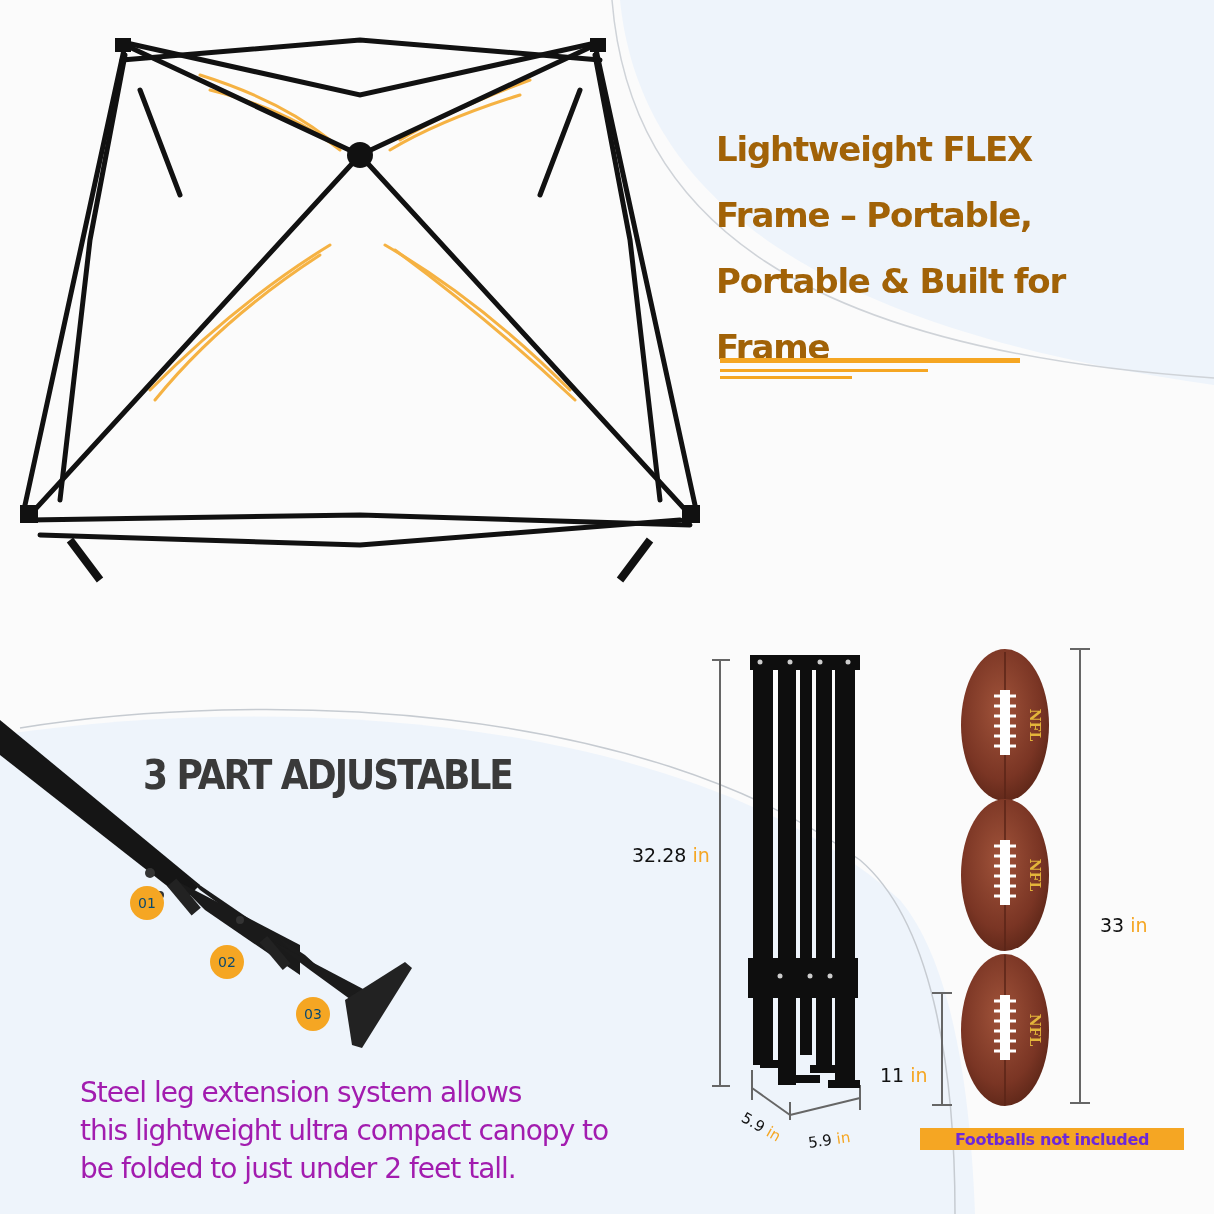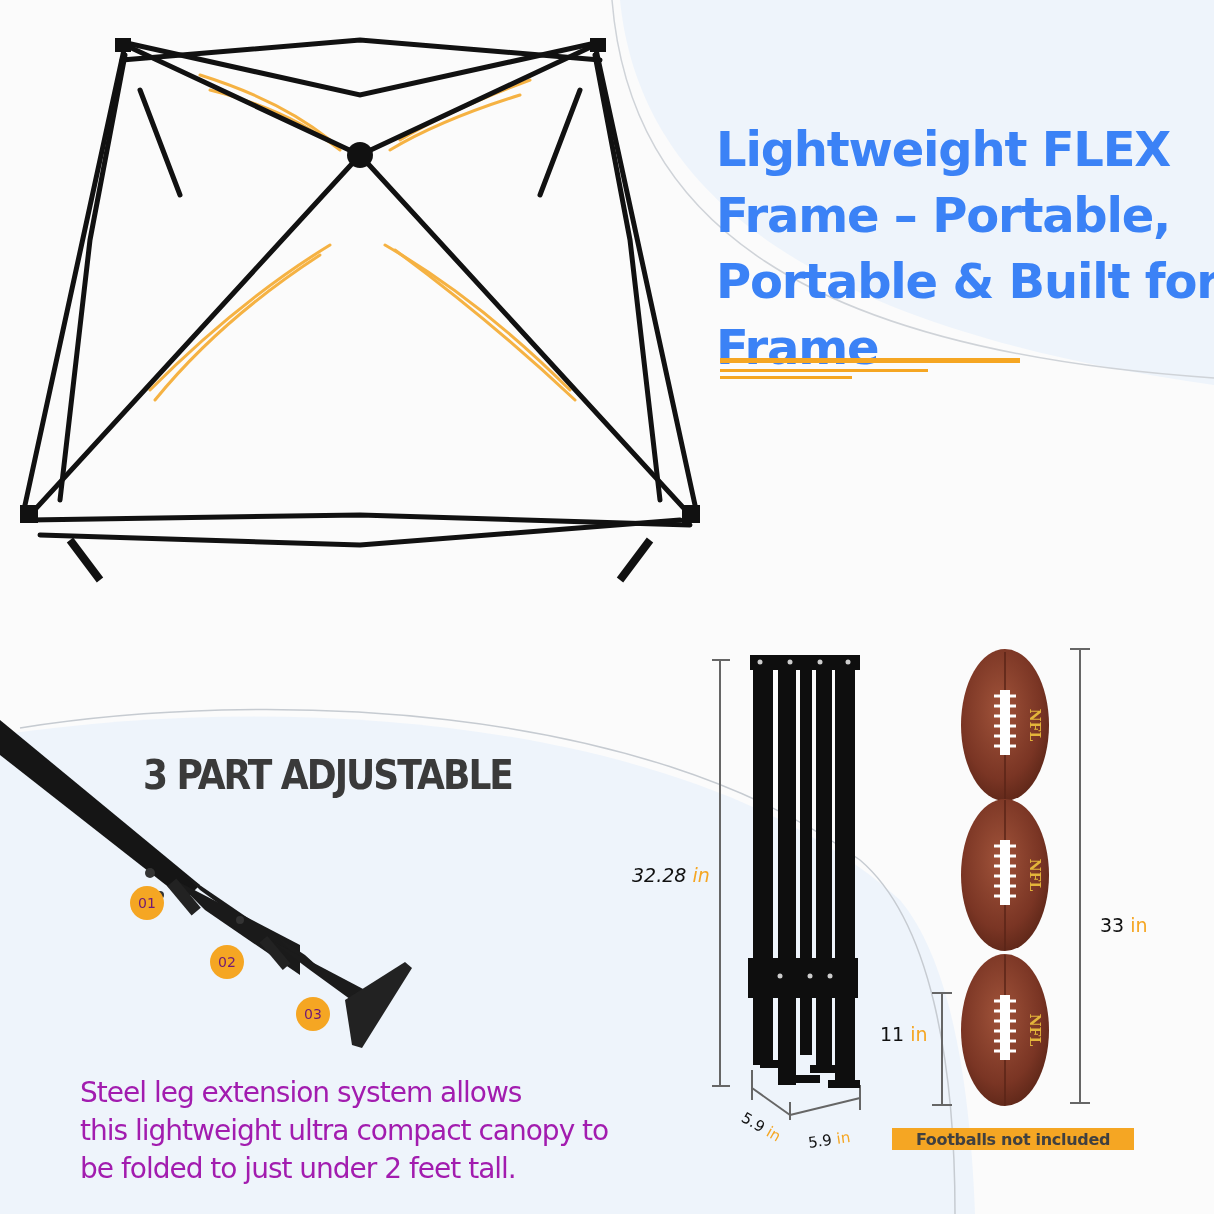--- a/index.html
+++ b/index.html
@@ -10,7 +10,7 @@
   .headline {
     position: absolute; left: 716px; top: 116px; width: 490px;
     font-family: "DejaVu Sans", sans-serif; font-weight: bold;
-    font-size: 48px; line-height: 66px; color: #3b82f6; letter-spacing: -1.2px;
+    font-size: 34px; line-height: 66px; color: #a16207; letter-spacing: -1.2px;
   }
   .headline span { display: block; white-space: nowrap; }
   .ul { position: absolute; background: #f5a623; }

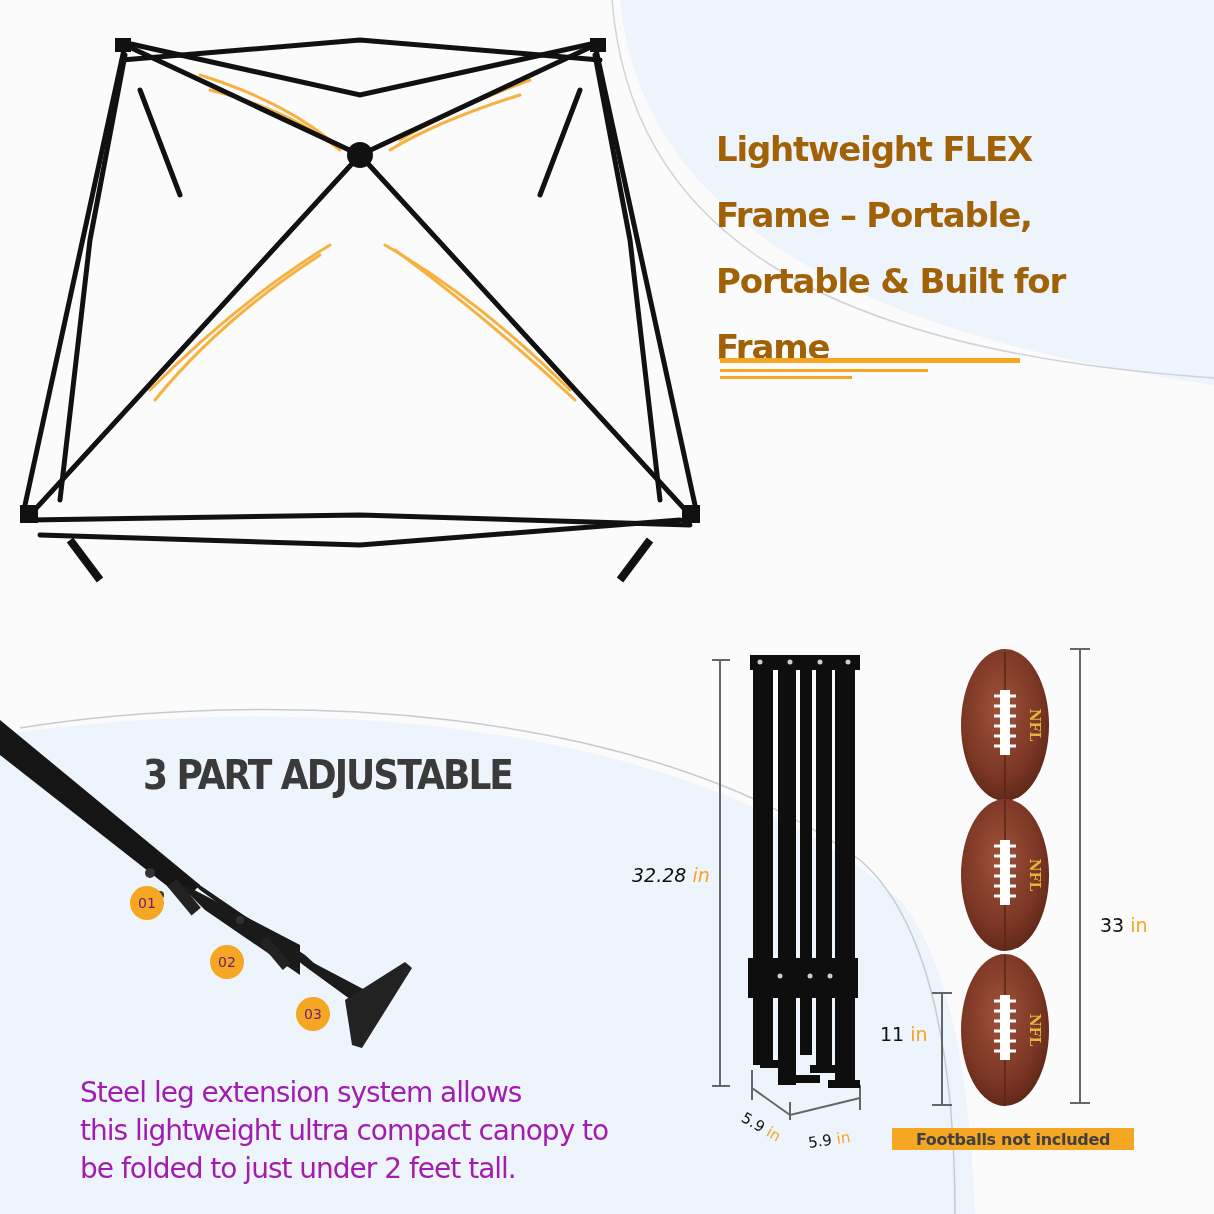--- a/index.html
+++ b/index.html
@@ -171,7 +171,7 @@
   </g>
 </svg>
 
-<div class="dim" style="left:632px;top:864px;font-style:italic;">
+<div class="dim" style="left:632px;top:844px;">
   <span>32.28</span>
   <span class="unit">in</span>
 </div>

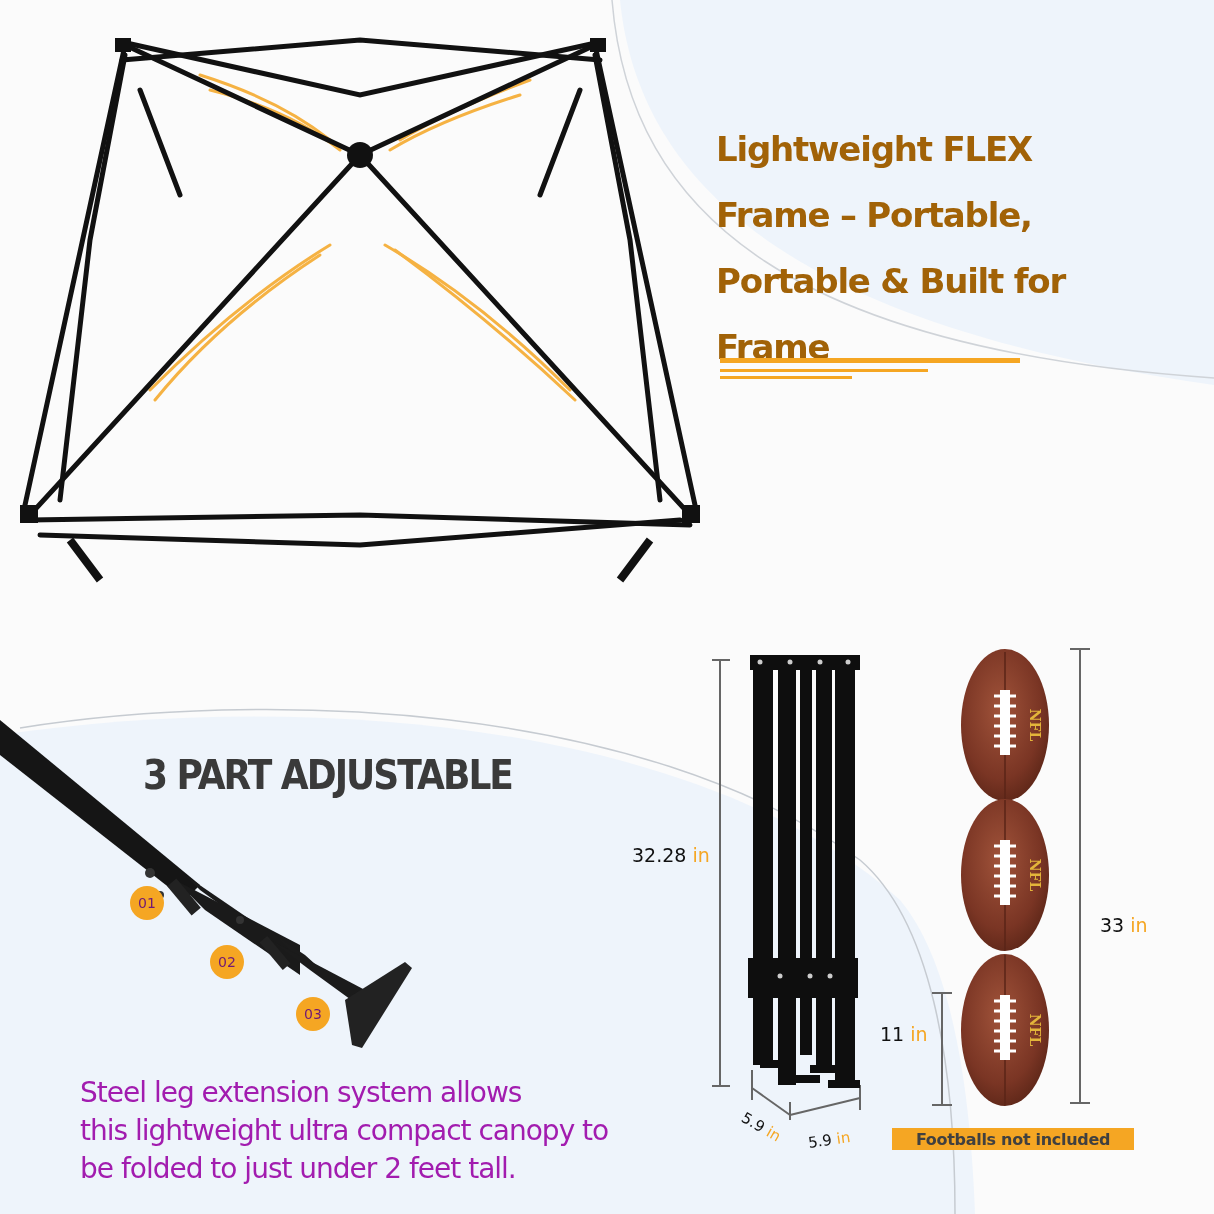--- a/index.html
+++ b/index.html
@@ -28,7 +28,7 @@
   .desc span { display: block; white-space: nowrap; }
   .badge {
     position: absolute; width: 34px; height: 34px; border-radius: 50%;
-    background: #f5a623; color: #701a75; font-size: 14px;
+    background: #f5a623; color: #0c4a6e; font-size: 14px;
     display: flex; align-items: center; justify-content: center;
     font-family: "DejaVu Sans", sans-serif;
   }

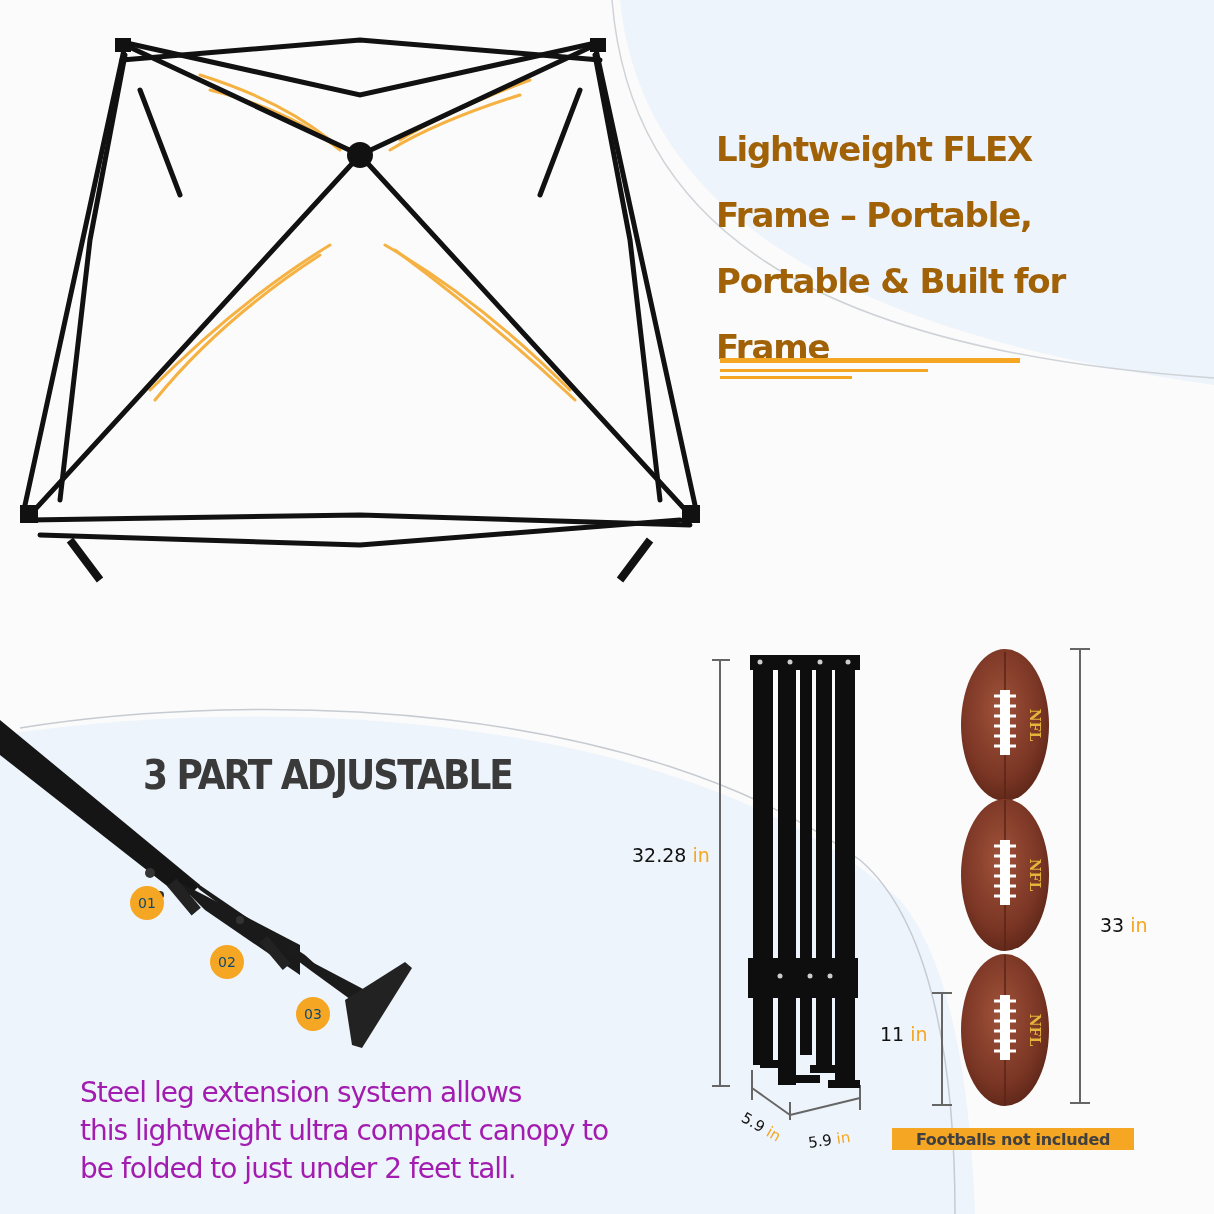--- a/index.html
+++ b/index.html
@@ -252,7 +252,7 @@
   <span>33</span>
   <span class="unit">in</span>
 </div>
-<div class="dim" style="left:880px;top:1023px;">
+<div class="dim" style="left:880px;top:1064px;">
   <span>11</span>
   <span class="unit">in</span>
 </div>

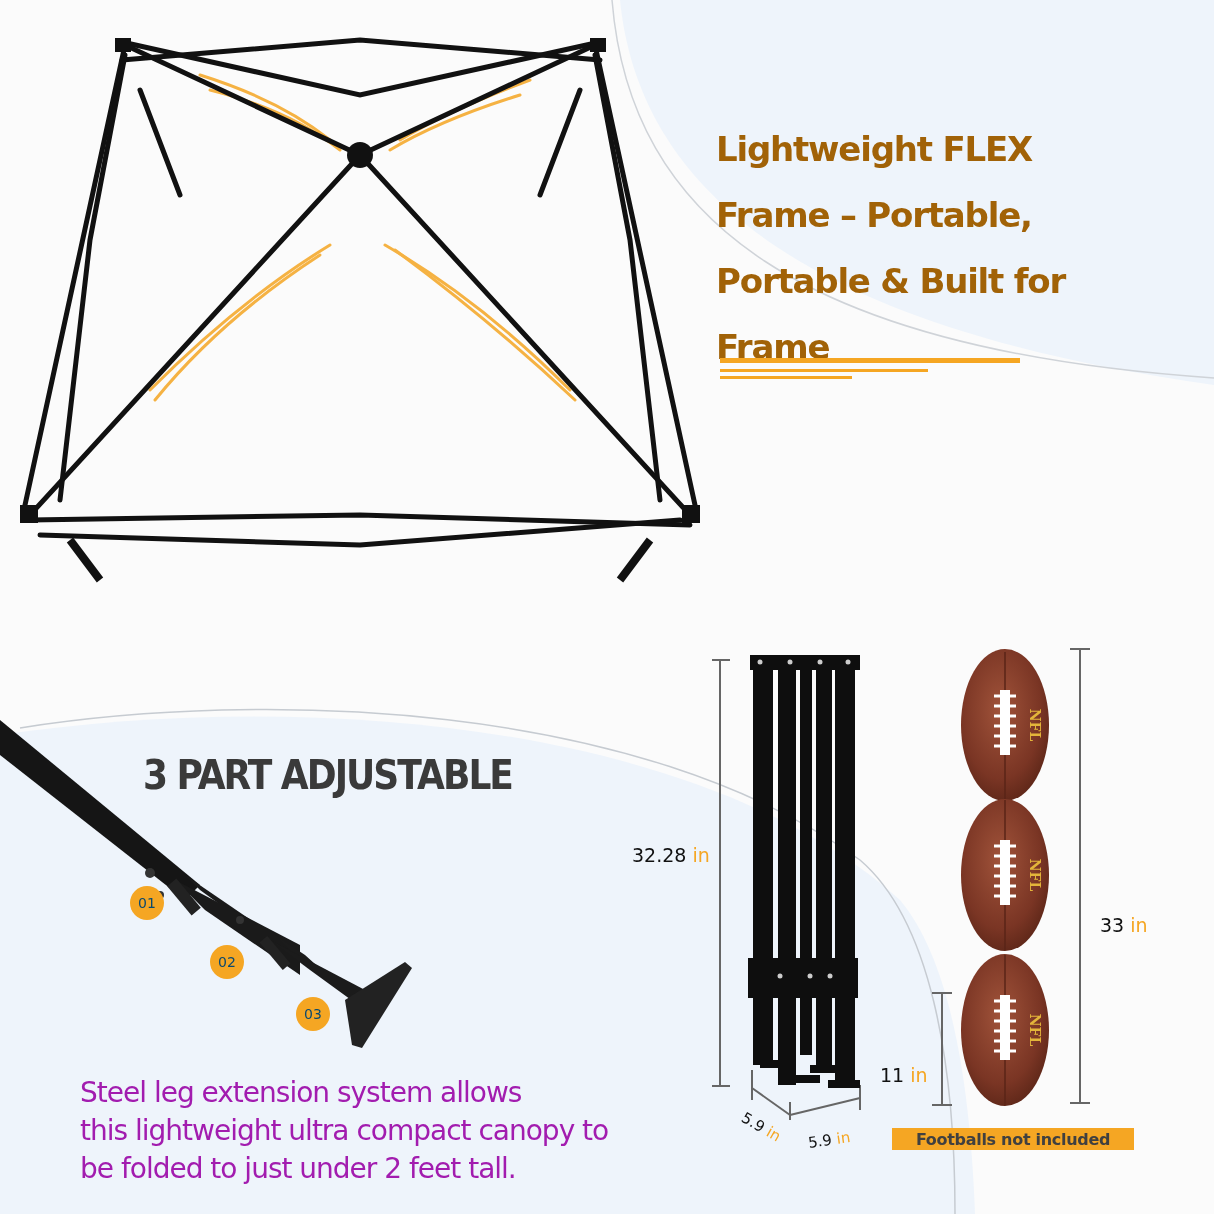--- a/index.html
+++ b/index.html
@@ -38,8 +38,8 @@
   }
   .dim .unit { color: #f5a623; }
   .note {
-    position: absolute; left: 892px; top: 1128px; width: 242px; height: 22px;
-    background: #f5a623; color: #404040; font-family: "DejaVu Sans", sans-serif;
+    position: absolute; left: 920px; top: 1128px; width: 264px; height: 22px;
+    background: #f5a623; color: #6d28d9; font-family: "DejaVu Sans", sans-serif;
     font-weight: bold; font-size: 16px; display: flex; align-items: center; justify-content: center;
     letter-spacing: -0.3px;
   }

